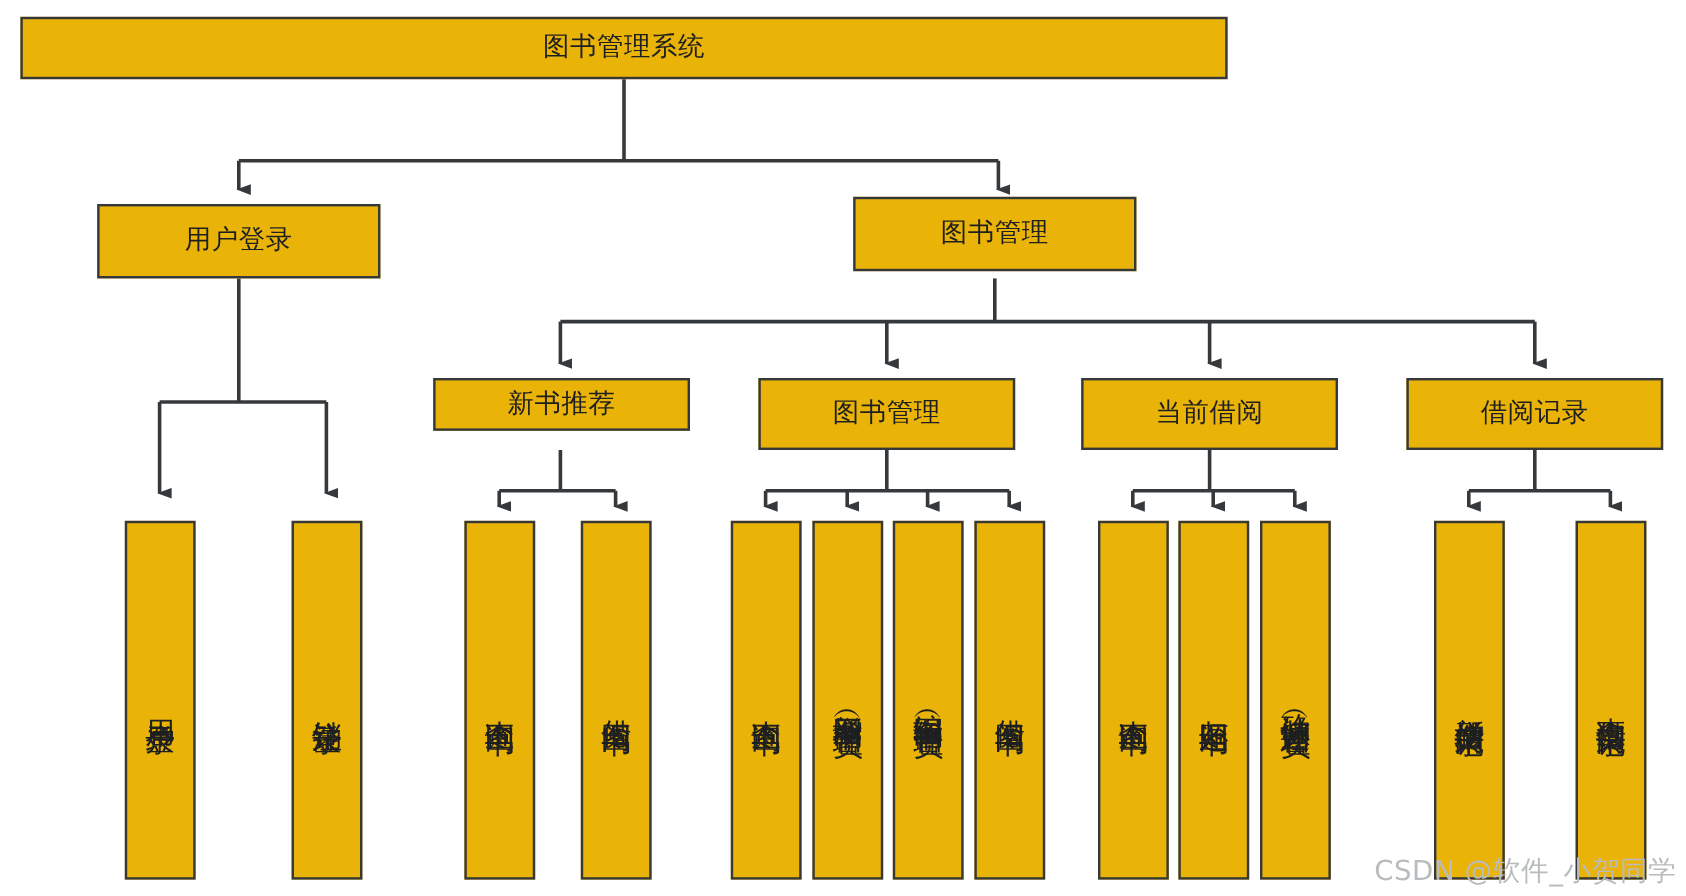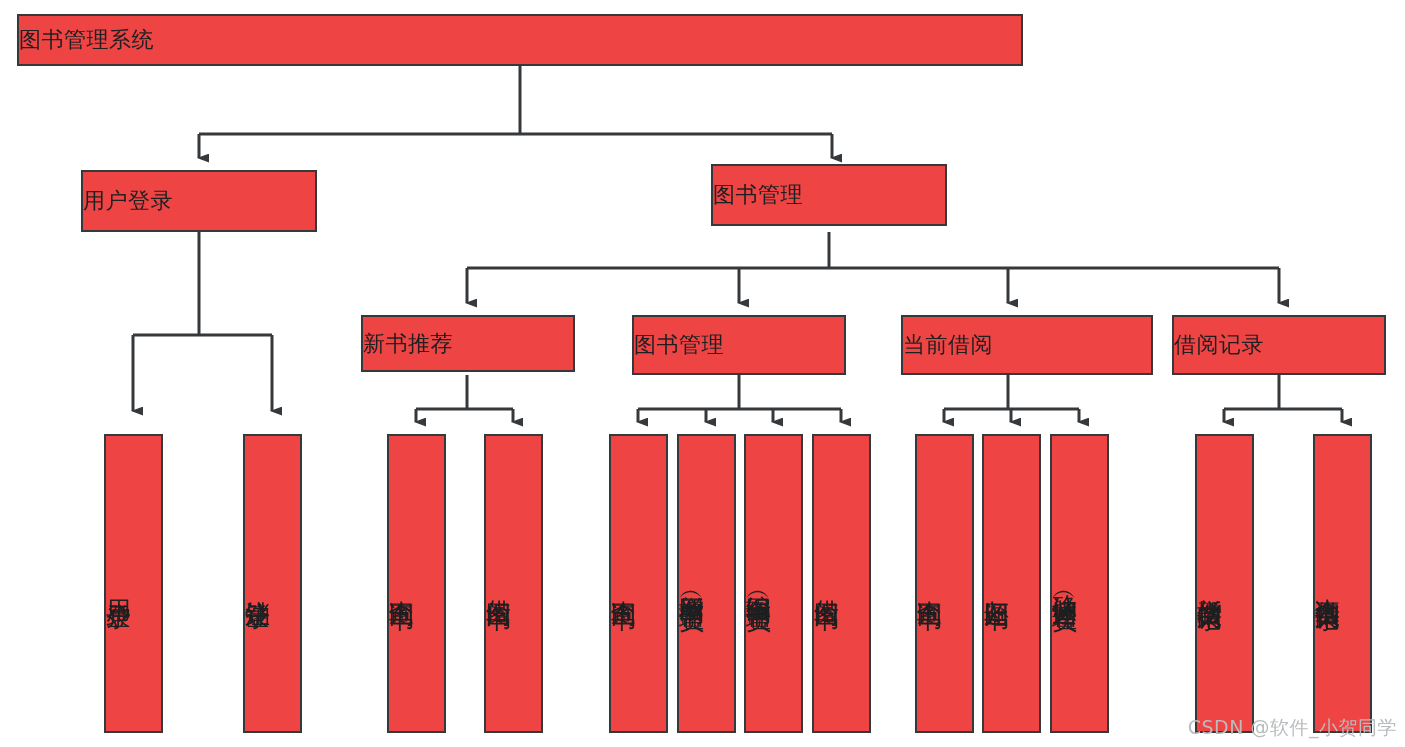--- a/index.html
+++ b/index.html
@@ -29,10 +29,11 @@
   .node {
     position: absolute;
     box-sizing: border-box;
-    background: #ef4444;
+    background: #eab308;
     border: 2px solid #36393b;
     display: flex;
     align-items: center;
+    justify-content: center;
     color: #1d1f21;
     z-index: 2;
   }

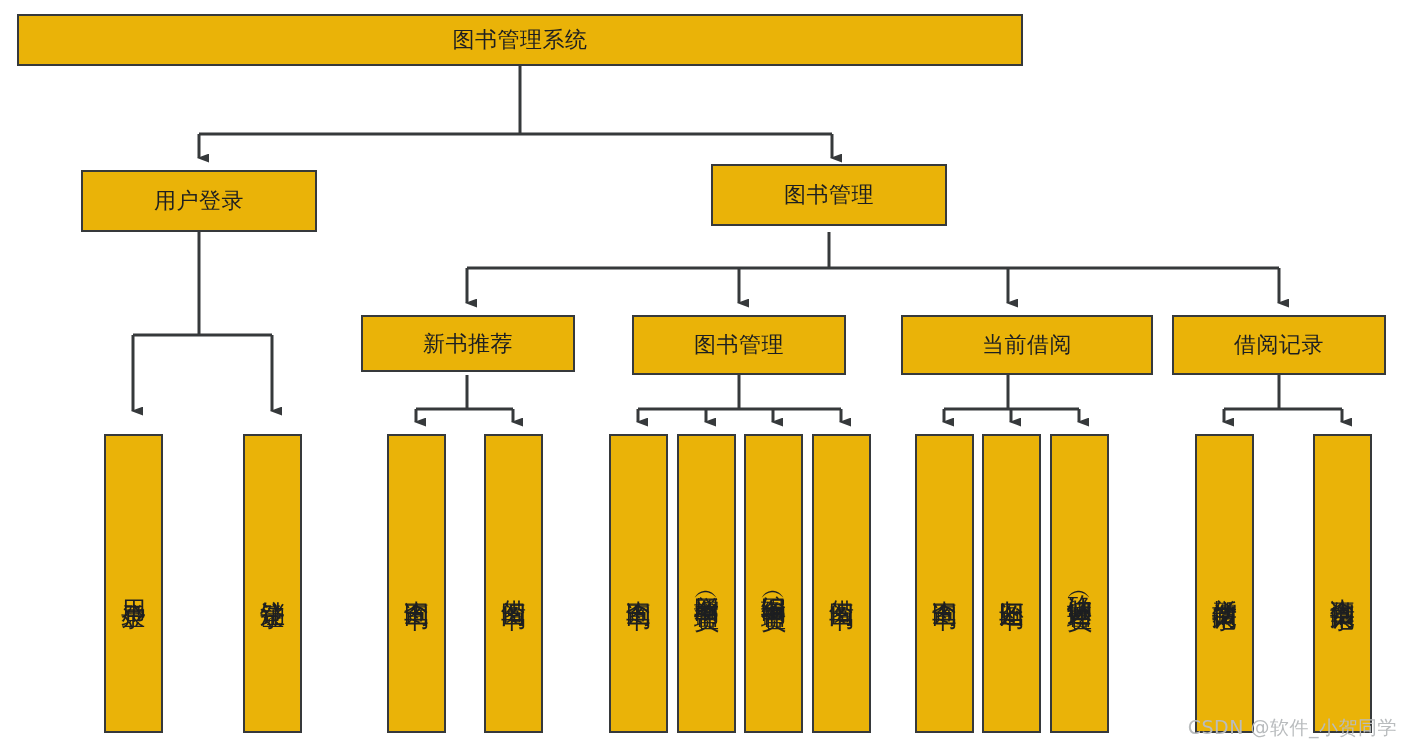--- a/index.html
+++ b/index.html
@@ -143,7 +143,7 @@
     <span class="node-label">图书管理</span>
   </div>
 
-  <div class="node horizontal" style="left:361px; top:315px; width:214px; height:57px;">
+  <div class="node horizontal" style="left:361px; top:315px; width:214px; height:44px;">
     <span class="node-label">新书推荐</span>
   </div>
 

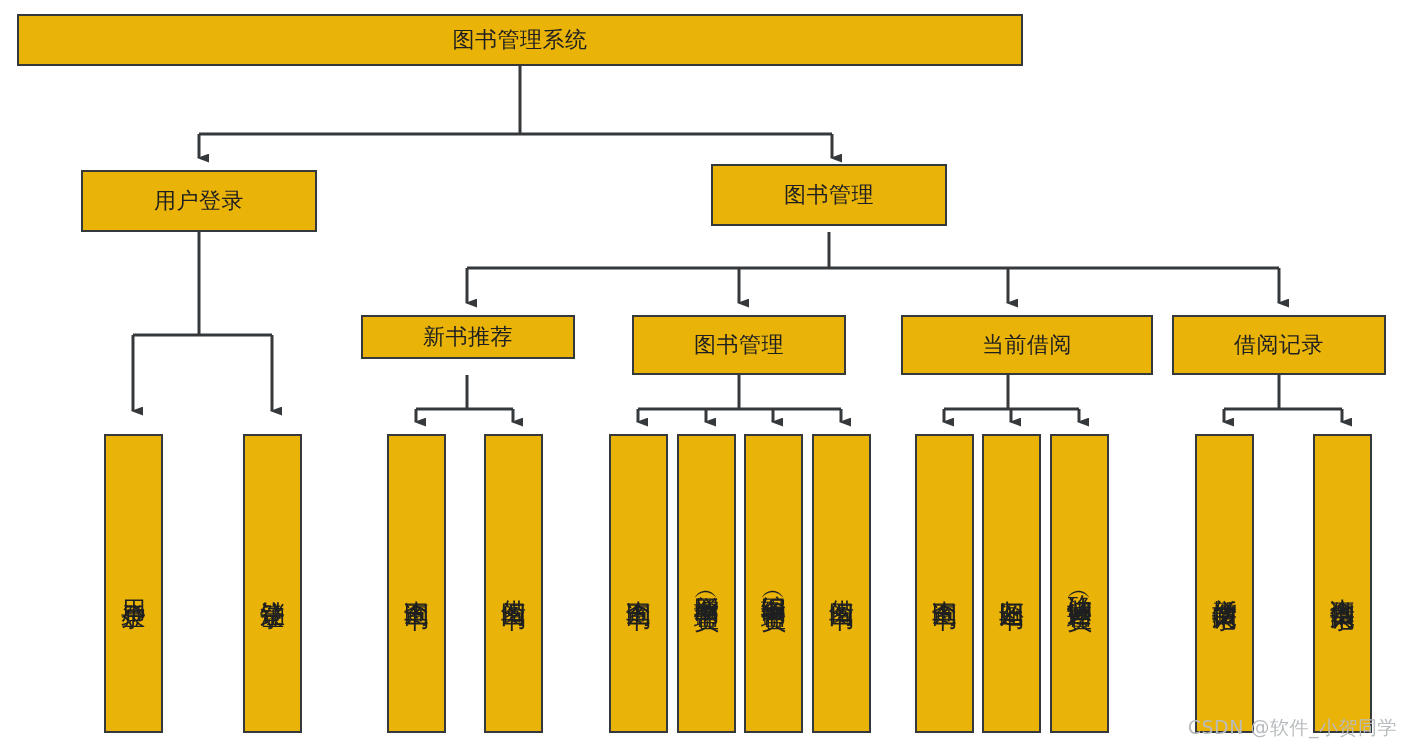--- a/index.html
+++ b/index.html
@@ -151,7 +151,7 @@
     <span class="node-label">图书管理</span>
   </div>
 
-  <div class="node horizontal" style="left:901px; top:315px; width:252px; height:60px;">
+  <div class="node horizontal" style="left:901px; top:315px; width:214px; height:60px;">
     <span class="node-label">当前借阅</span>
   </div>
 

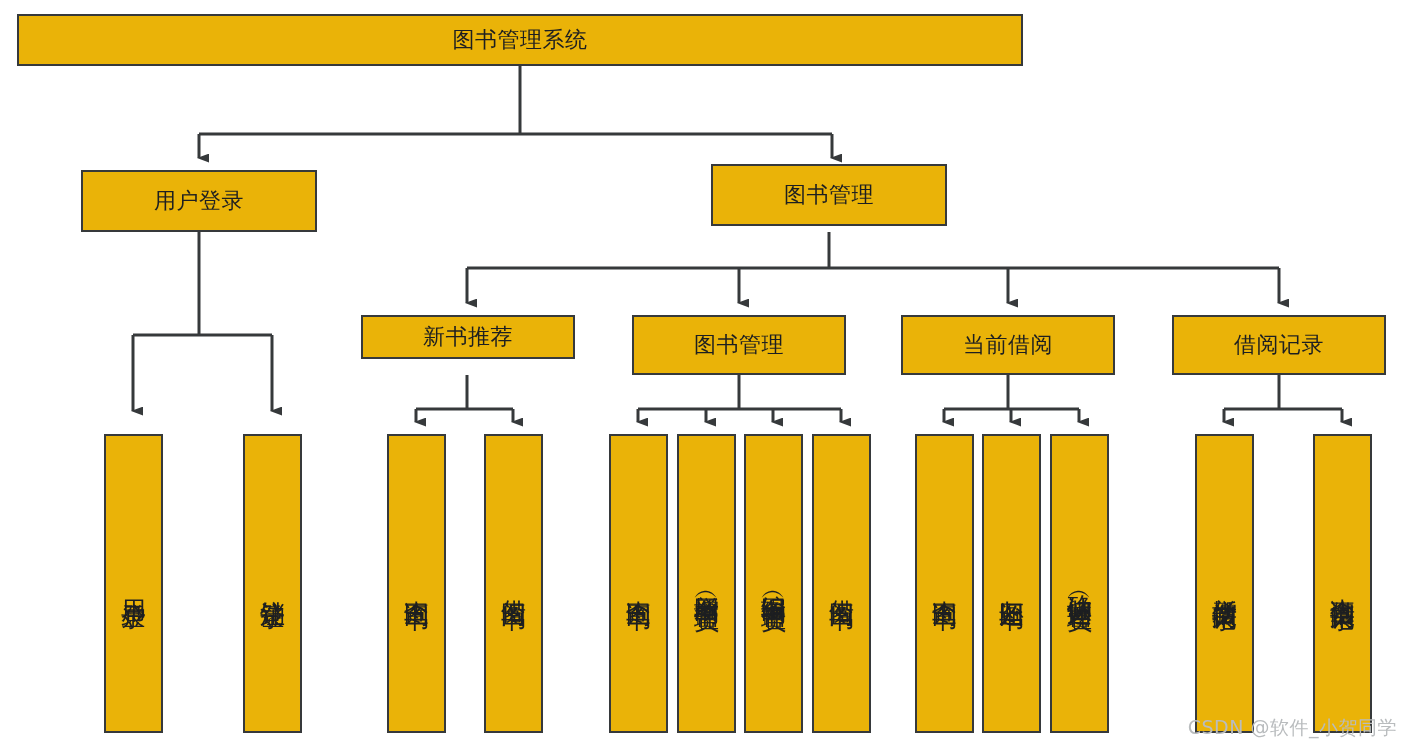--- a/index.html
+++ b/index.html
@@ -68,7 +68,7 @@
     position: absolute;
     right: 8px;
     bottom: 6px;
-    font-size: 19px;
+    font-size: 23px;
     color: #b9bcbe;
     letter-spacing: 0.5px;
     z-index: 5;

